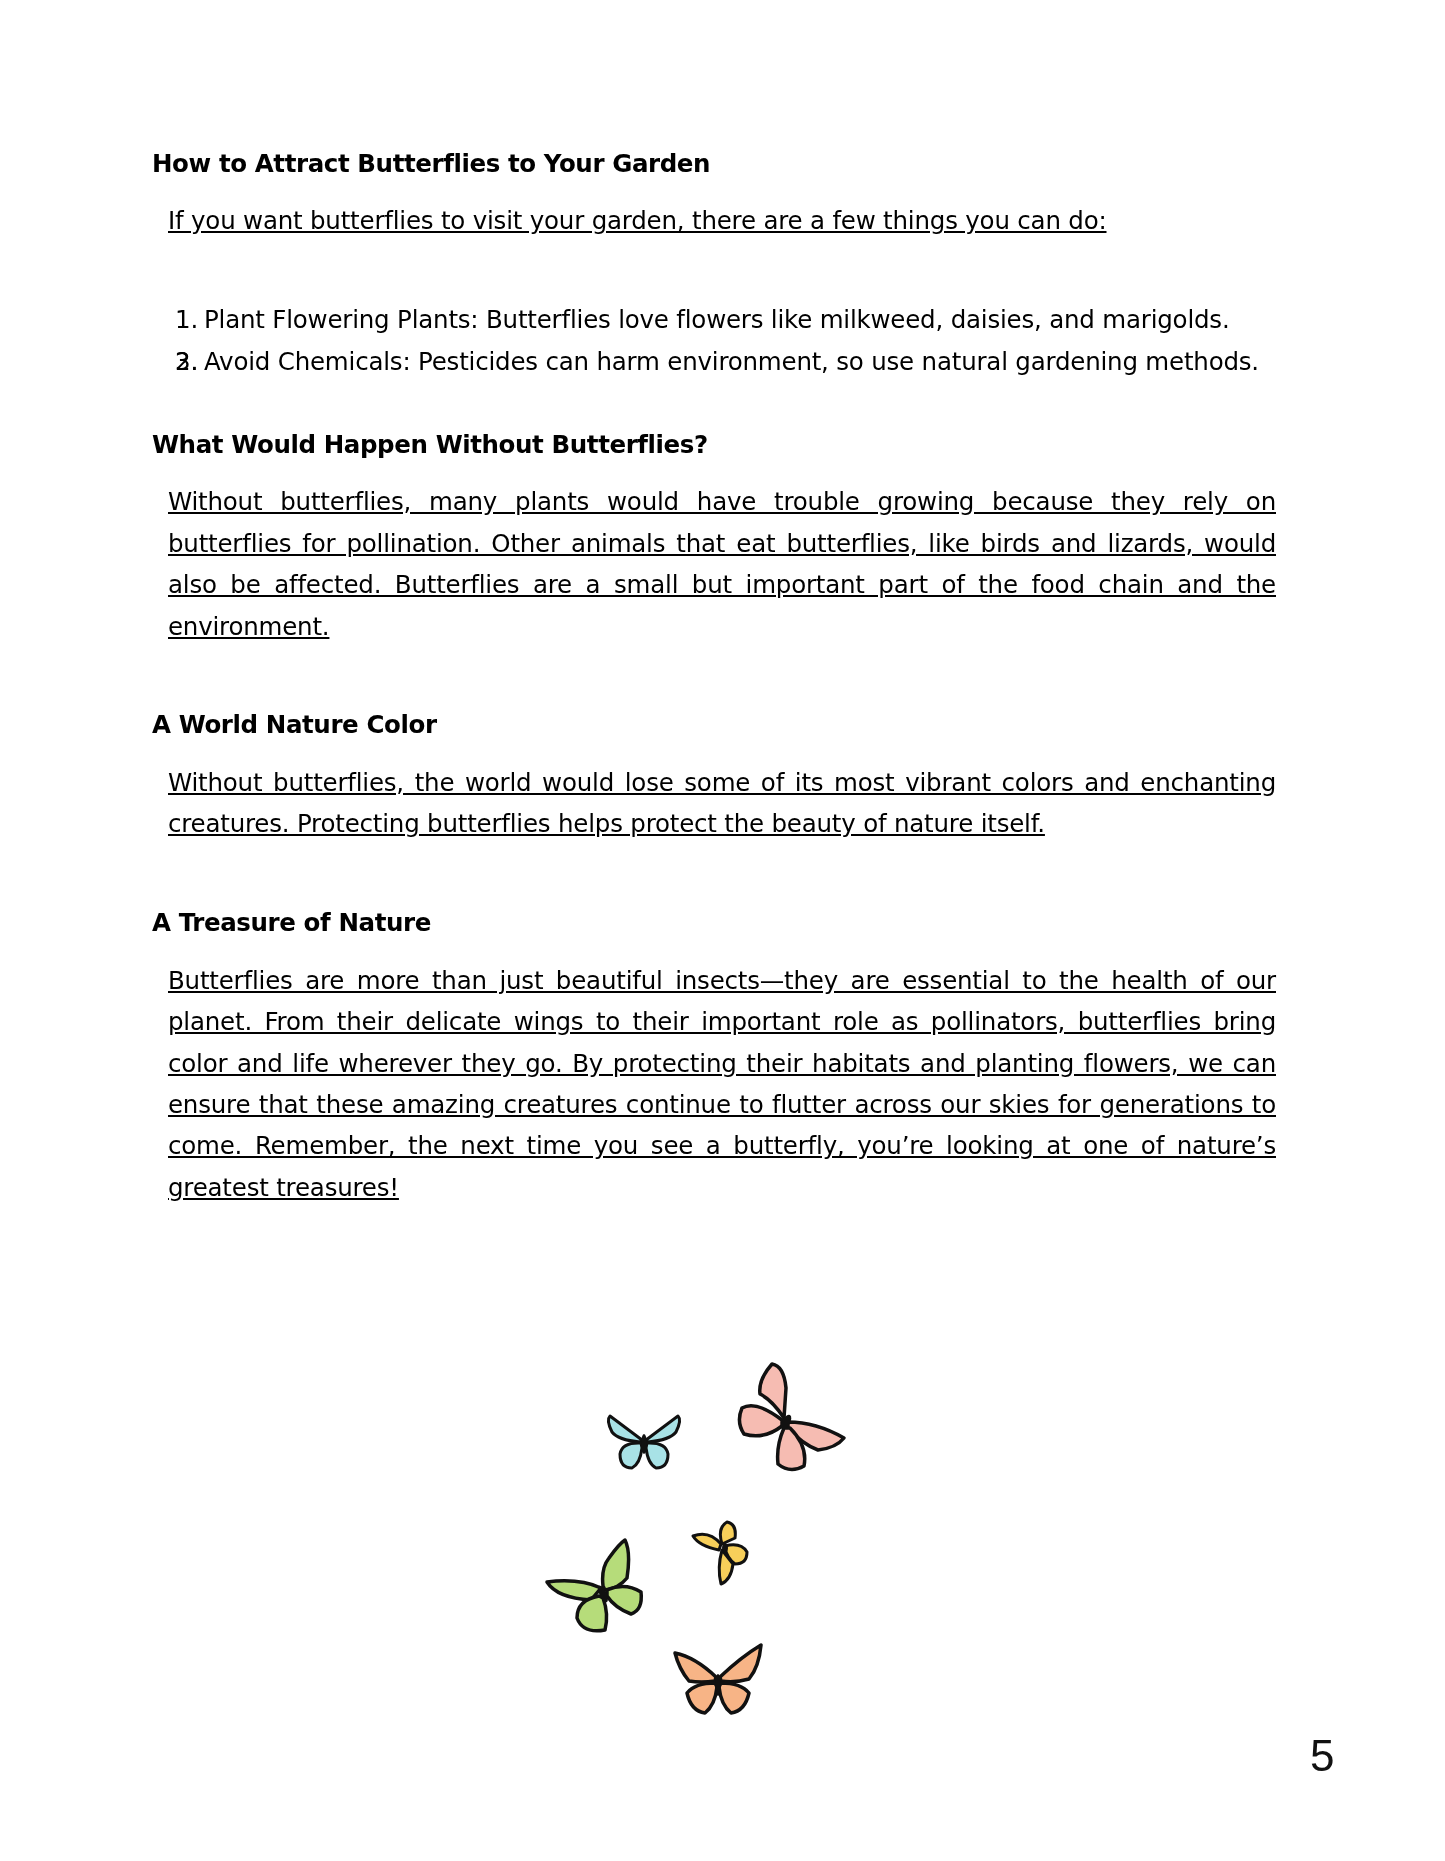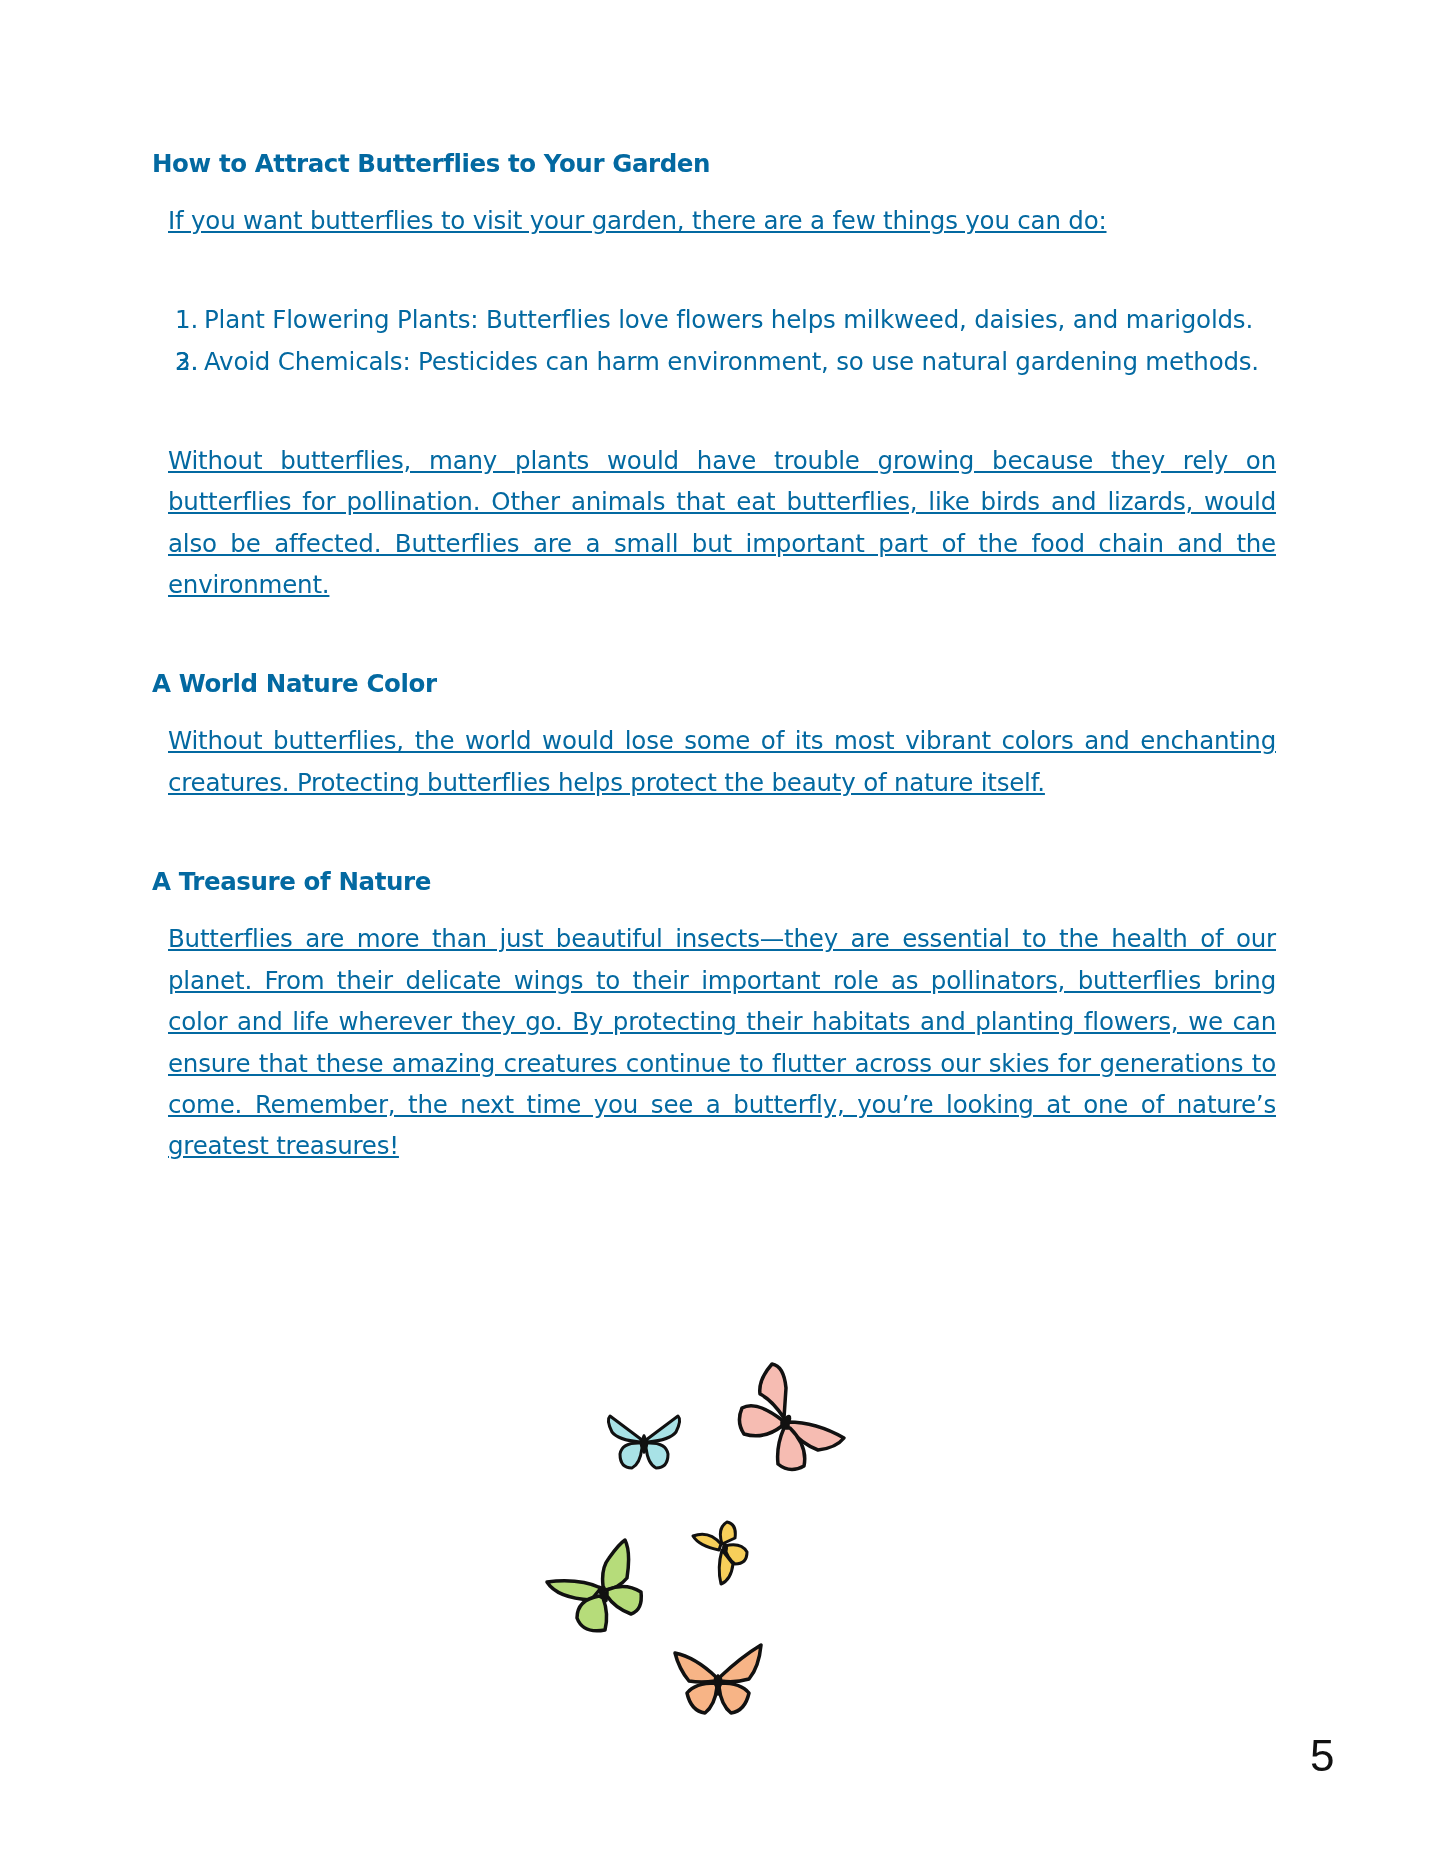--- a/index.html
+++ b/index.html
@@ -8,7 +8,7 @@
   .content {
     position: absolute; left: 152px; top: 143px; width: 1140px;
     font-family: "DejaVu Sans", sans-serif;
-    font-size: 24.5px; line-height: 41.45px; color: #0369a1;
+    font-size: 24.5px; line-height: 41.45px; color: #000000;
     letter-spacing: -0.2px;
   }
   .content p { margin: 16px; text-align: justify; text-decoration: underline; }

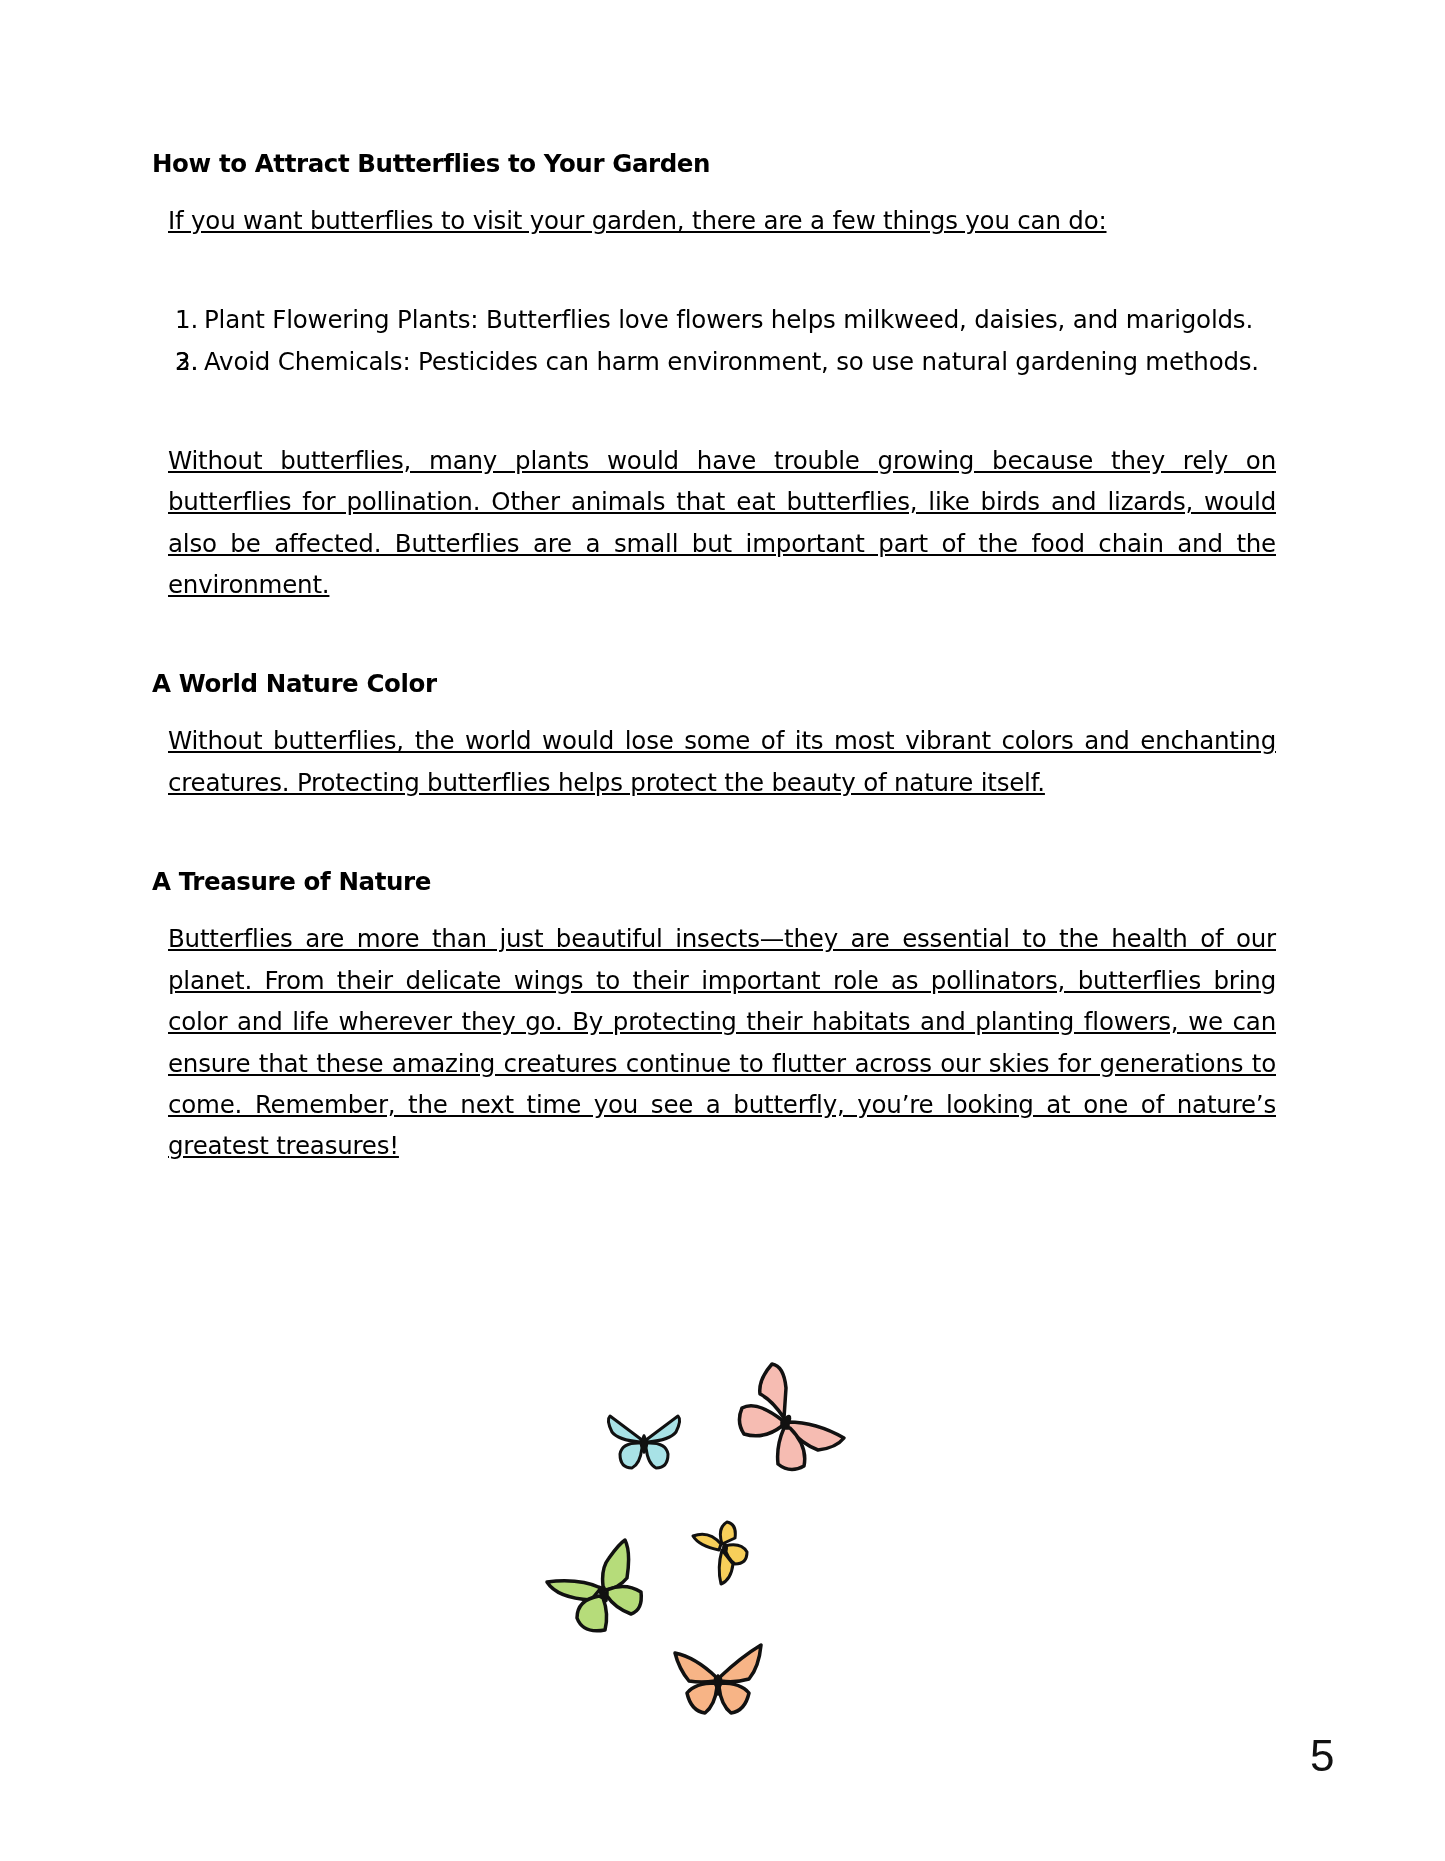--- a/index.html
+++ b/index.html
@@ -36,7 +36,7 @@
       <ol>
         <li>
           <span class="num">1.</span>
-          <span>Plant Flowering Plants: Butterflies love flowers helps milkweed, daisies, and marigolds.</span>
+          <span>Plant Flowering Plants: Butterflies love flowers like milkweed, daisies, and marigolds.</span>
         </li>
         <li>
           <span class="num">2.</span>

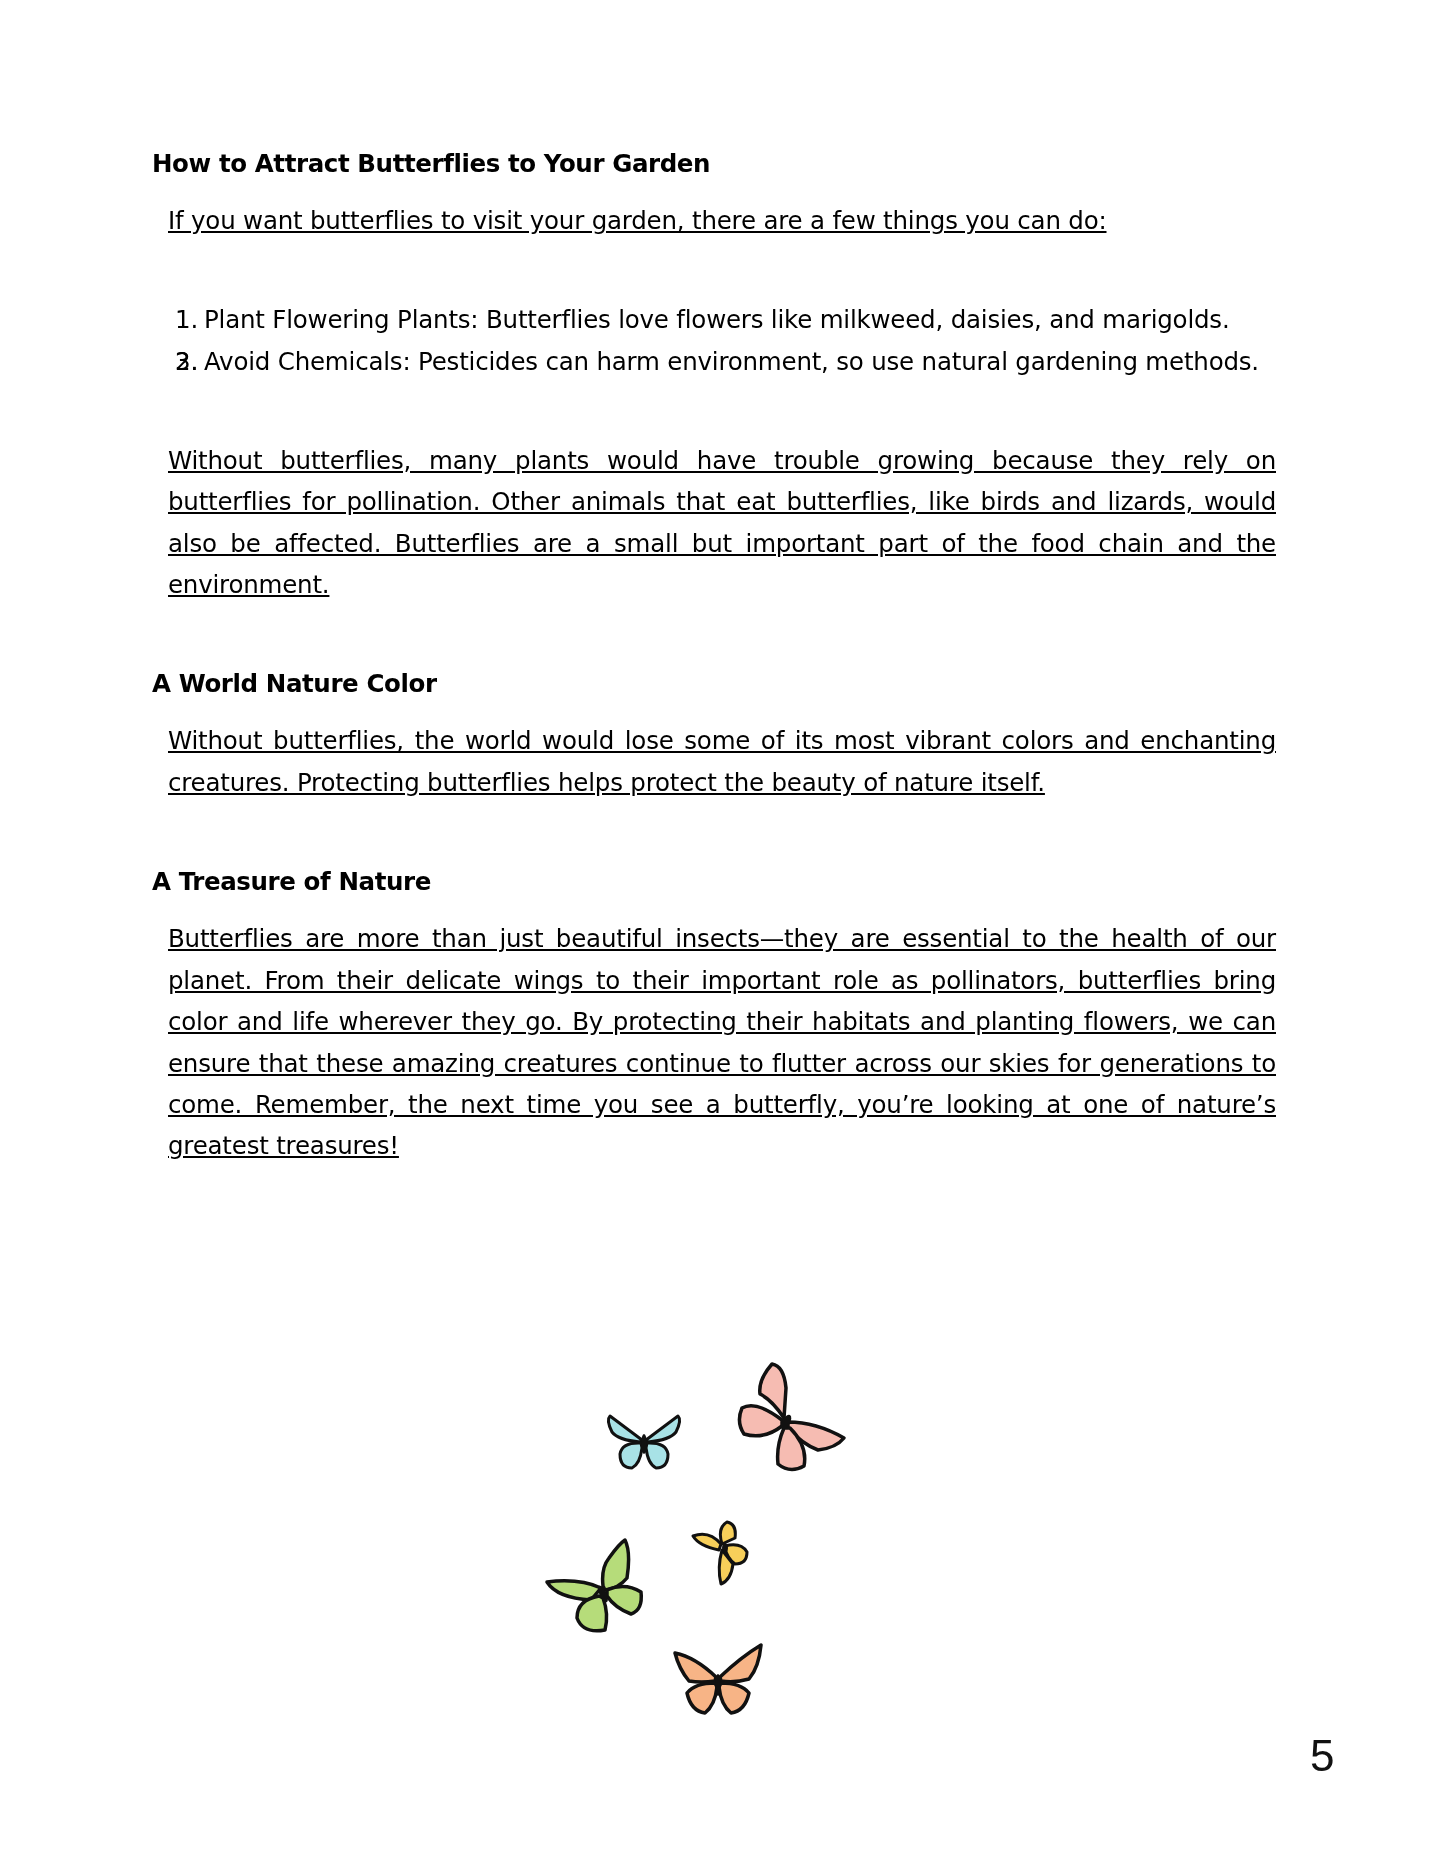--- a/index.html
+++ b/index.html
@@ -51,6 +51,7 @@
     <div class="gap"></div>
 
     <section>
+      <h2>What Would Happen Without Butterflies?</h2>
       <p>Without butterflies, many plants would have trouble growing because they rely on butterflies for pollination. Other animals that eat butterflies, like birds and lizards, would also be affected. Butterflies are a small but important part of the food chain and the environment.</p>
     </section>
 

